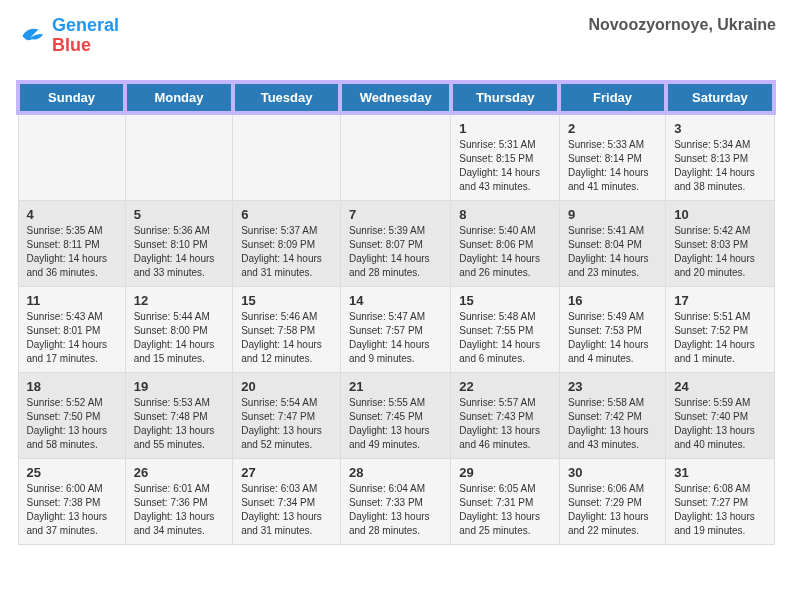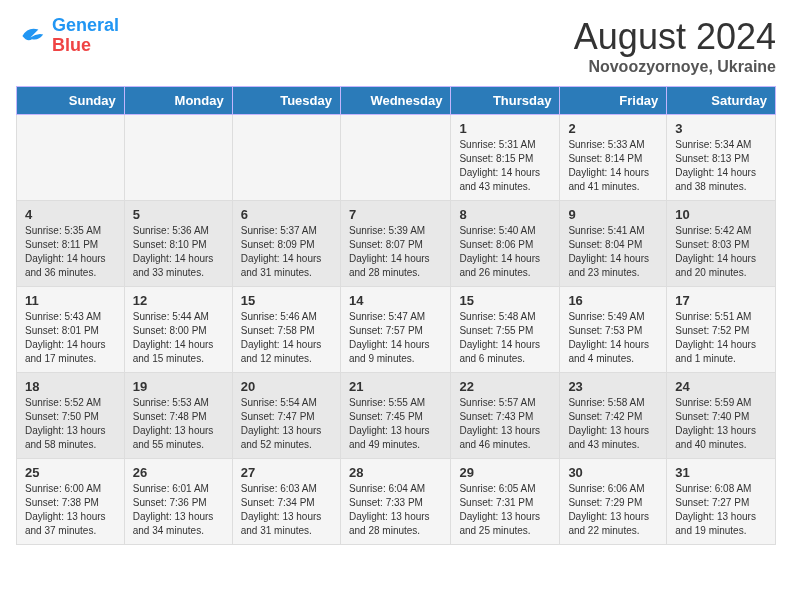--- a/index.html
+++ b/index.html
@@ -14,7 +14,7 @@
       display: flex;
       align-items: flex-start;
       justify-content: space-between;
-      margin-bottom: 10px;
+      margin-bottom: 24px;
     }
     .logo {
       display: flex;

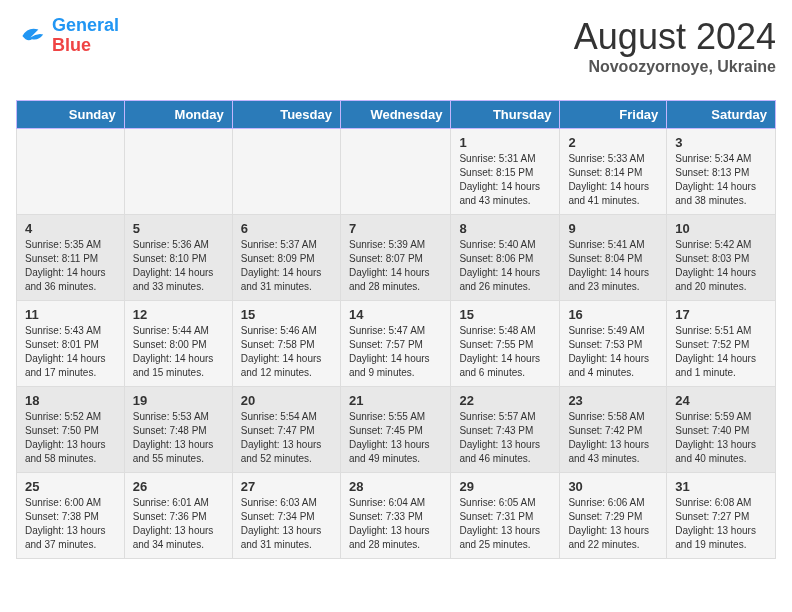--- a/index.html
+++ b/index.html
@@ -105,7 +105,6 @@
     </div>
   </div>
   <div class="title-block">
-    <h1>August 2024</h1>
     <h2>Novoozyornoye, Ukraine</h2>
   </div>
 </div>

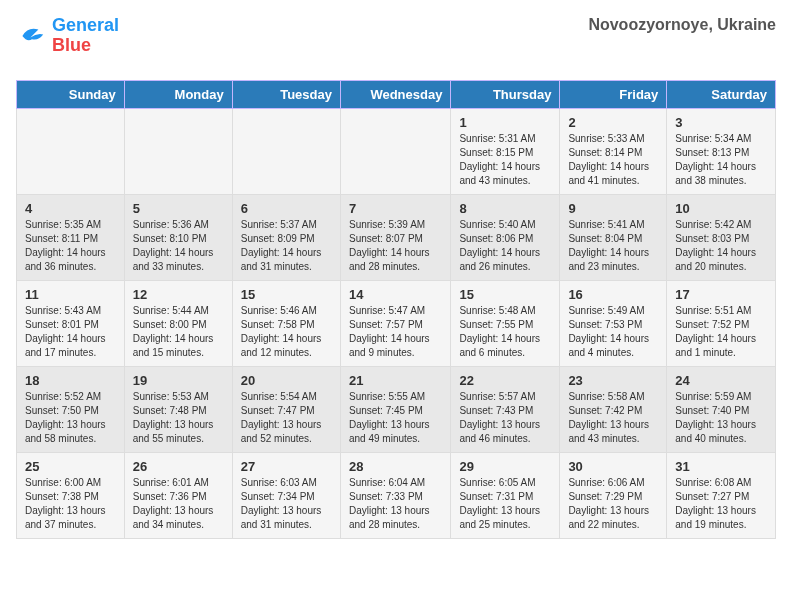--- a/index.html
+++ b/index.html
@@ -54,11 +54,11 @@
     .calendar thead tr th {
       background-color: #2b7bb9;
       color: #fff;
-      text-align: right;
+      text-align: center;
       padding: 6px 8px;
       font-size: 13px;
       font-weight: bold;
-      border: 1px solid #c4b5fd;
+      border: 4px solid #c4b5fd;
     }
     .calendar tbody tr td {
       vertical-align: top;

